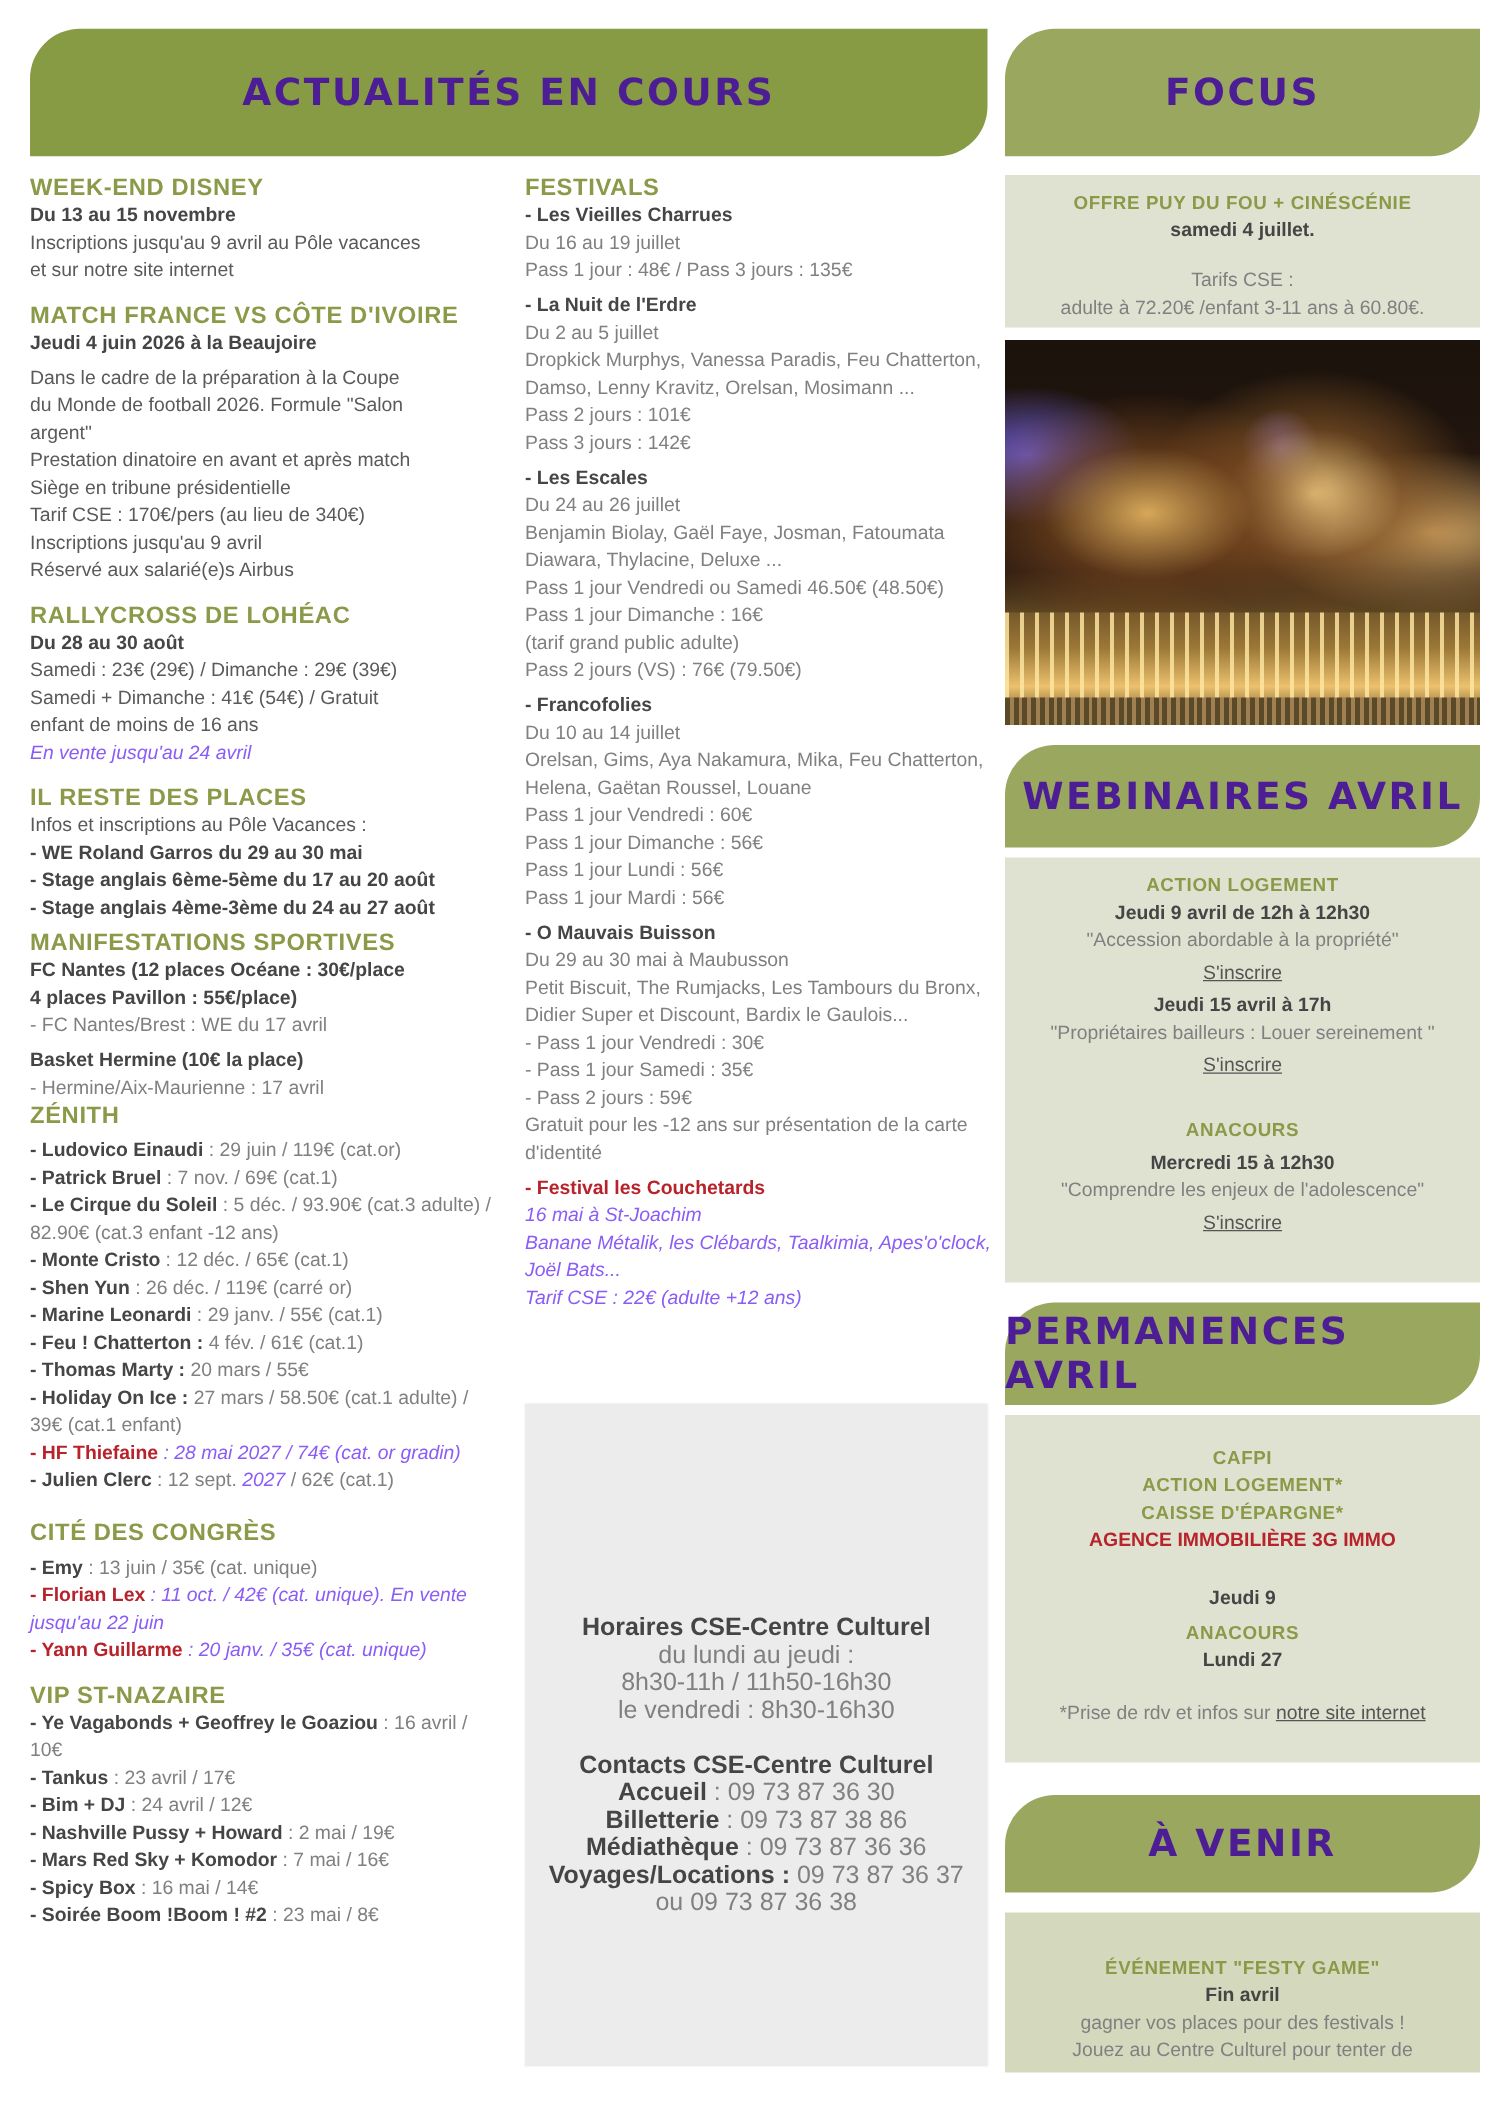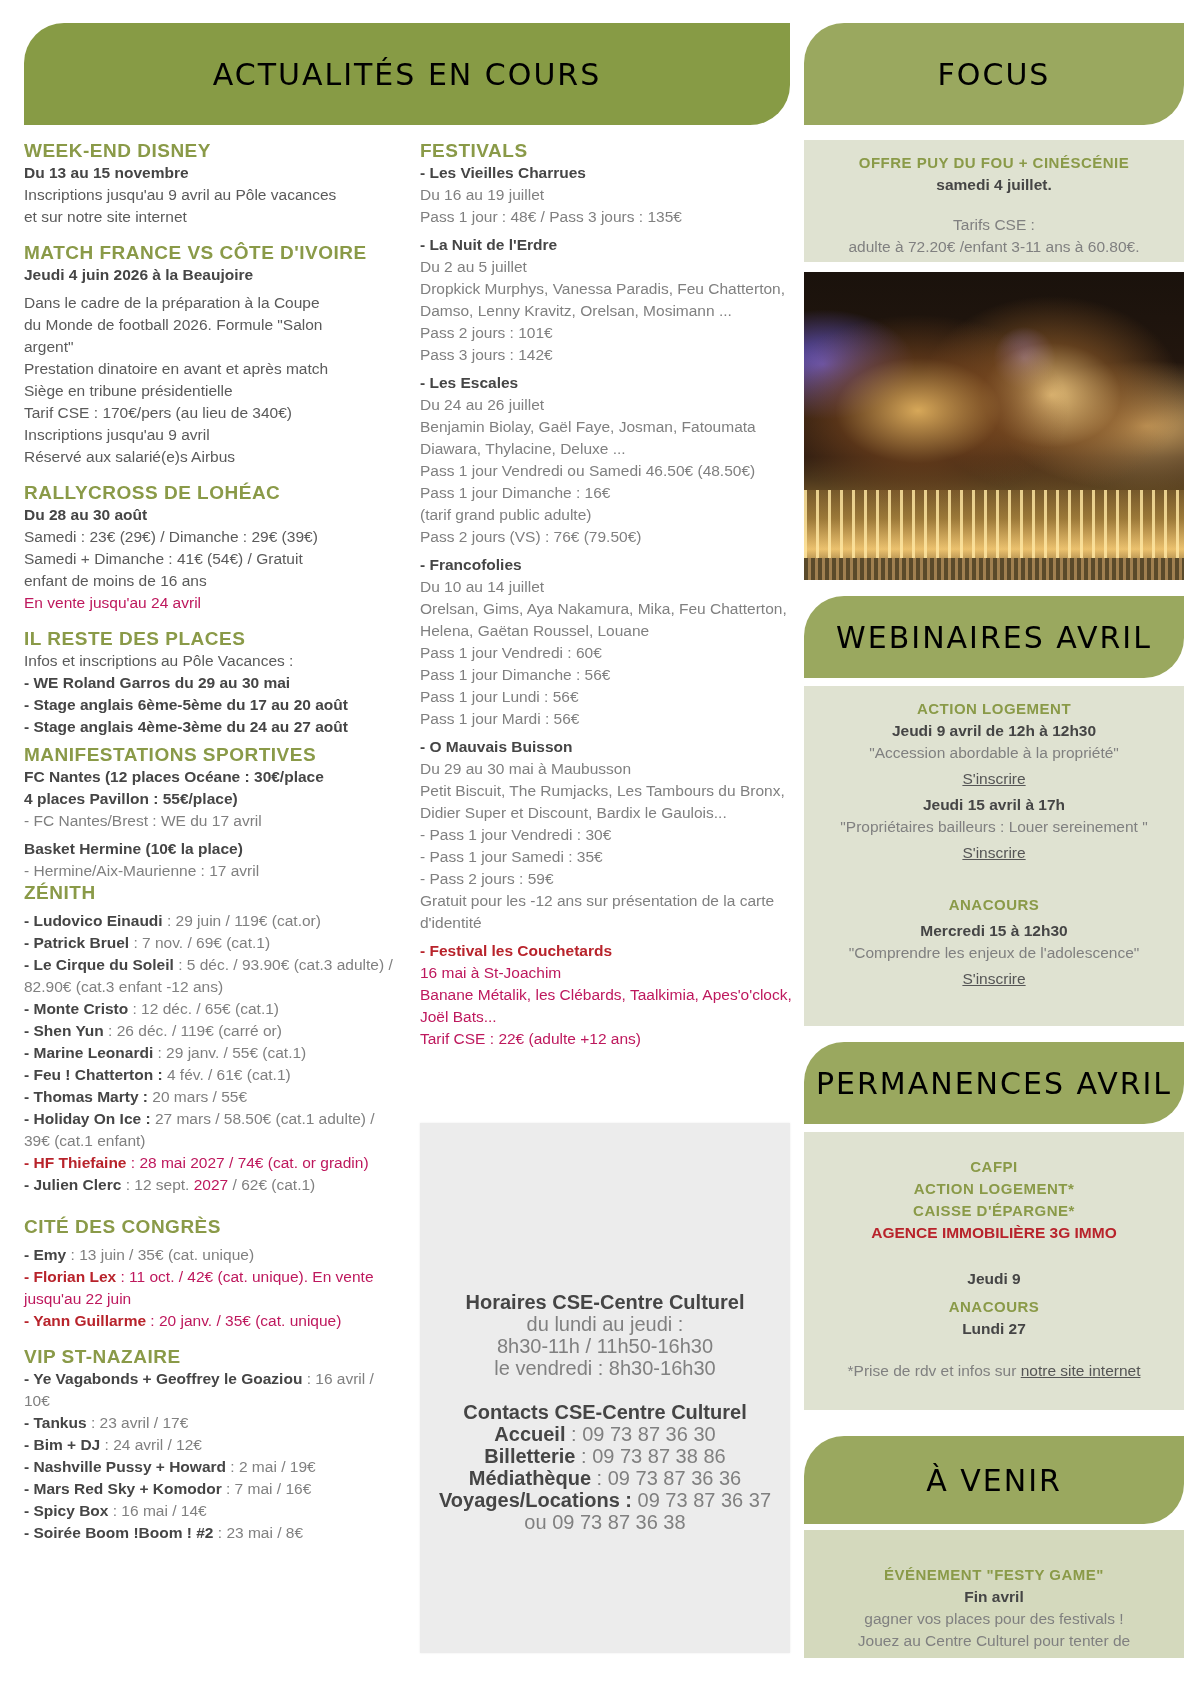--- a/index.html
+++ b/index.html
@@ -6,7 +6,7 @@
   html, body { width: 1200px; height: 1697px; background: #ffffff; overflow: hidden; }
   body { font-family: "Liberation Sans", "DejaVu Sans", sans-serif; color: #555555; position: relative; }
 
-  .hdr { position: absolute; color: #000000; font-family: "DejaVu Sans", sans-serif; font-weight: 400;
+  .hdr { position: absolute; color: #4c1d95; font-family: "DejaVu Sans", sans-serif; font-weight: 700;
          display: flex; align-items: center; justify-content: center; letter-spacing: 2px; text-transform: uppercase; }
   .hdr-main { left: 24px; top: 23px; width: 766px; height: 102px; background: #879b45;
               border-radius: 40px 0 40px 0; font-size: 30px; }

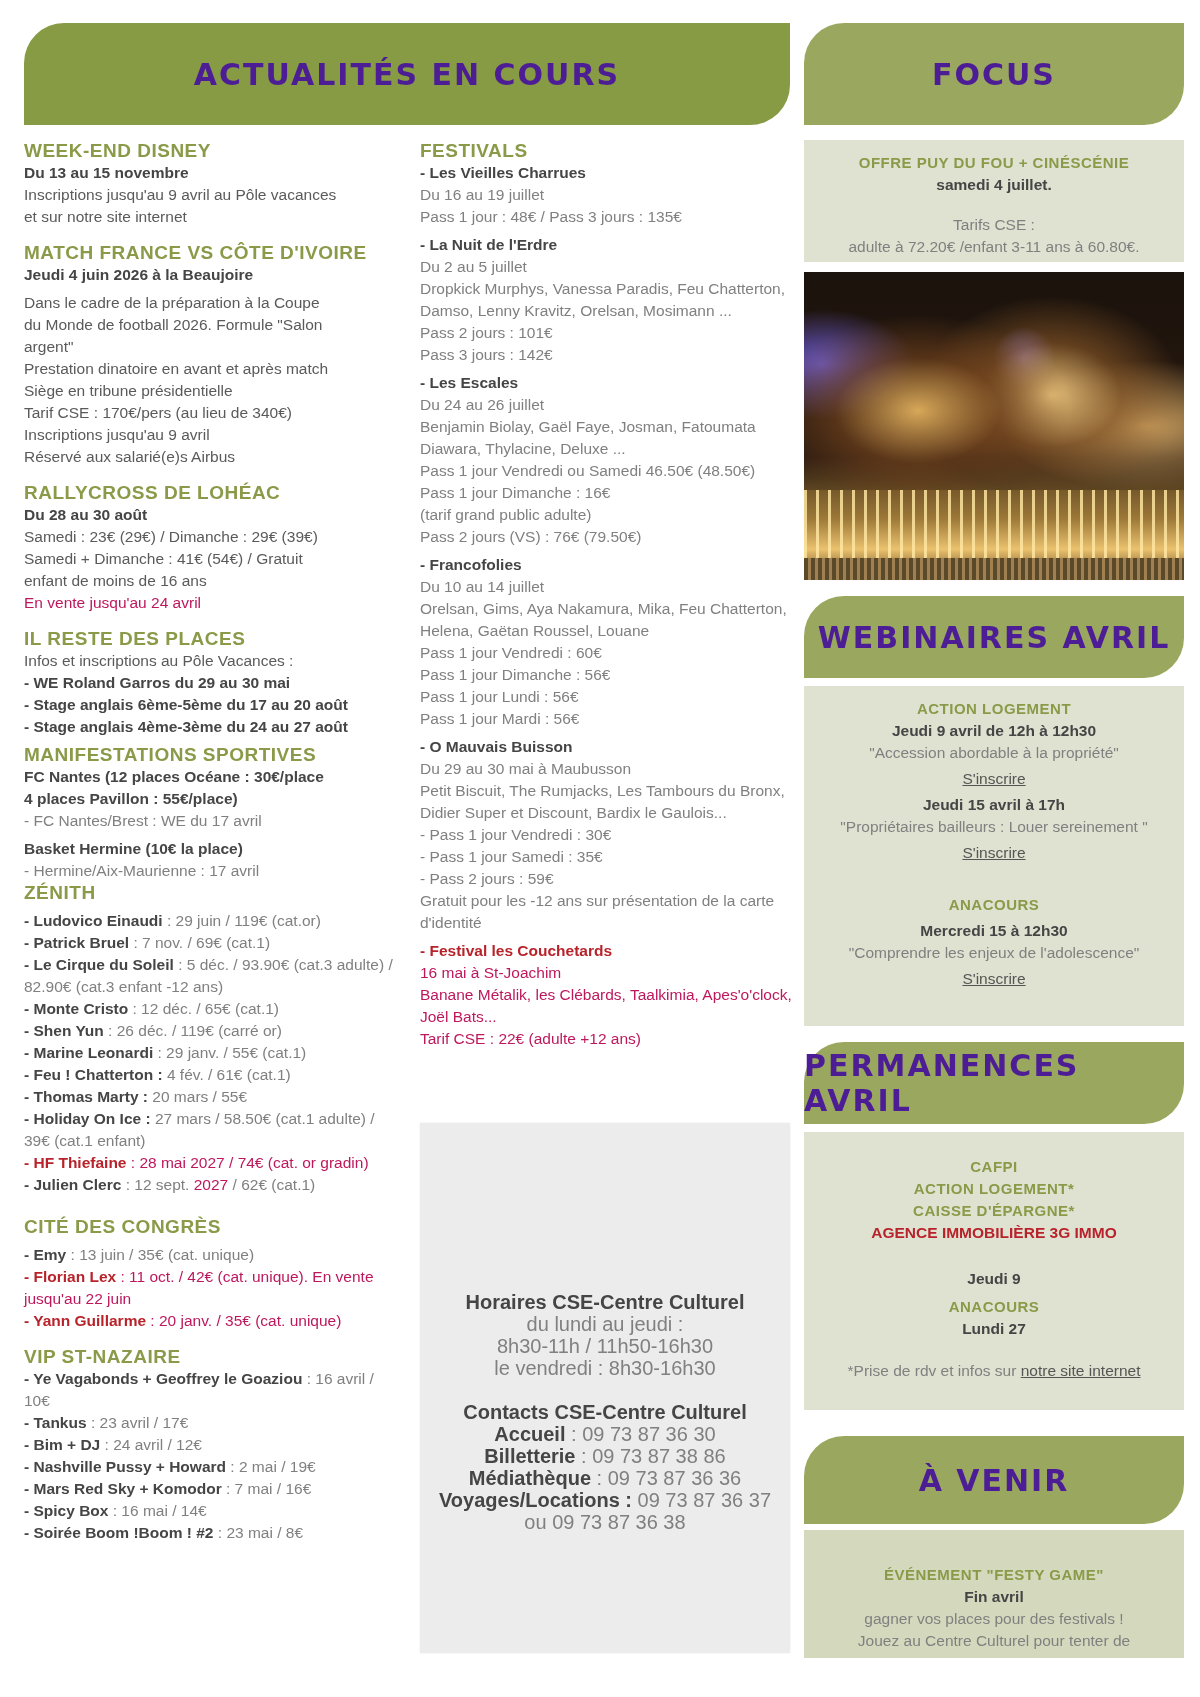--- a/index.html
+++ b/index.html
@@ -20,7 +20,7 @@
   .b { font-weight: bold; color: #454545; }
   .t { color: #5a5a5a; }
   .light { color: #808080; }
-  .red { color: #be185d; }
+  .red { color: #8b5cf6; font-style: italic; }
   .redb { color: #b8232b; font-weight: bold; }
   .gap { height: 14px; }
   .gap-s { height: 6px; }

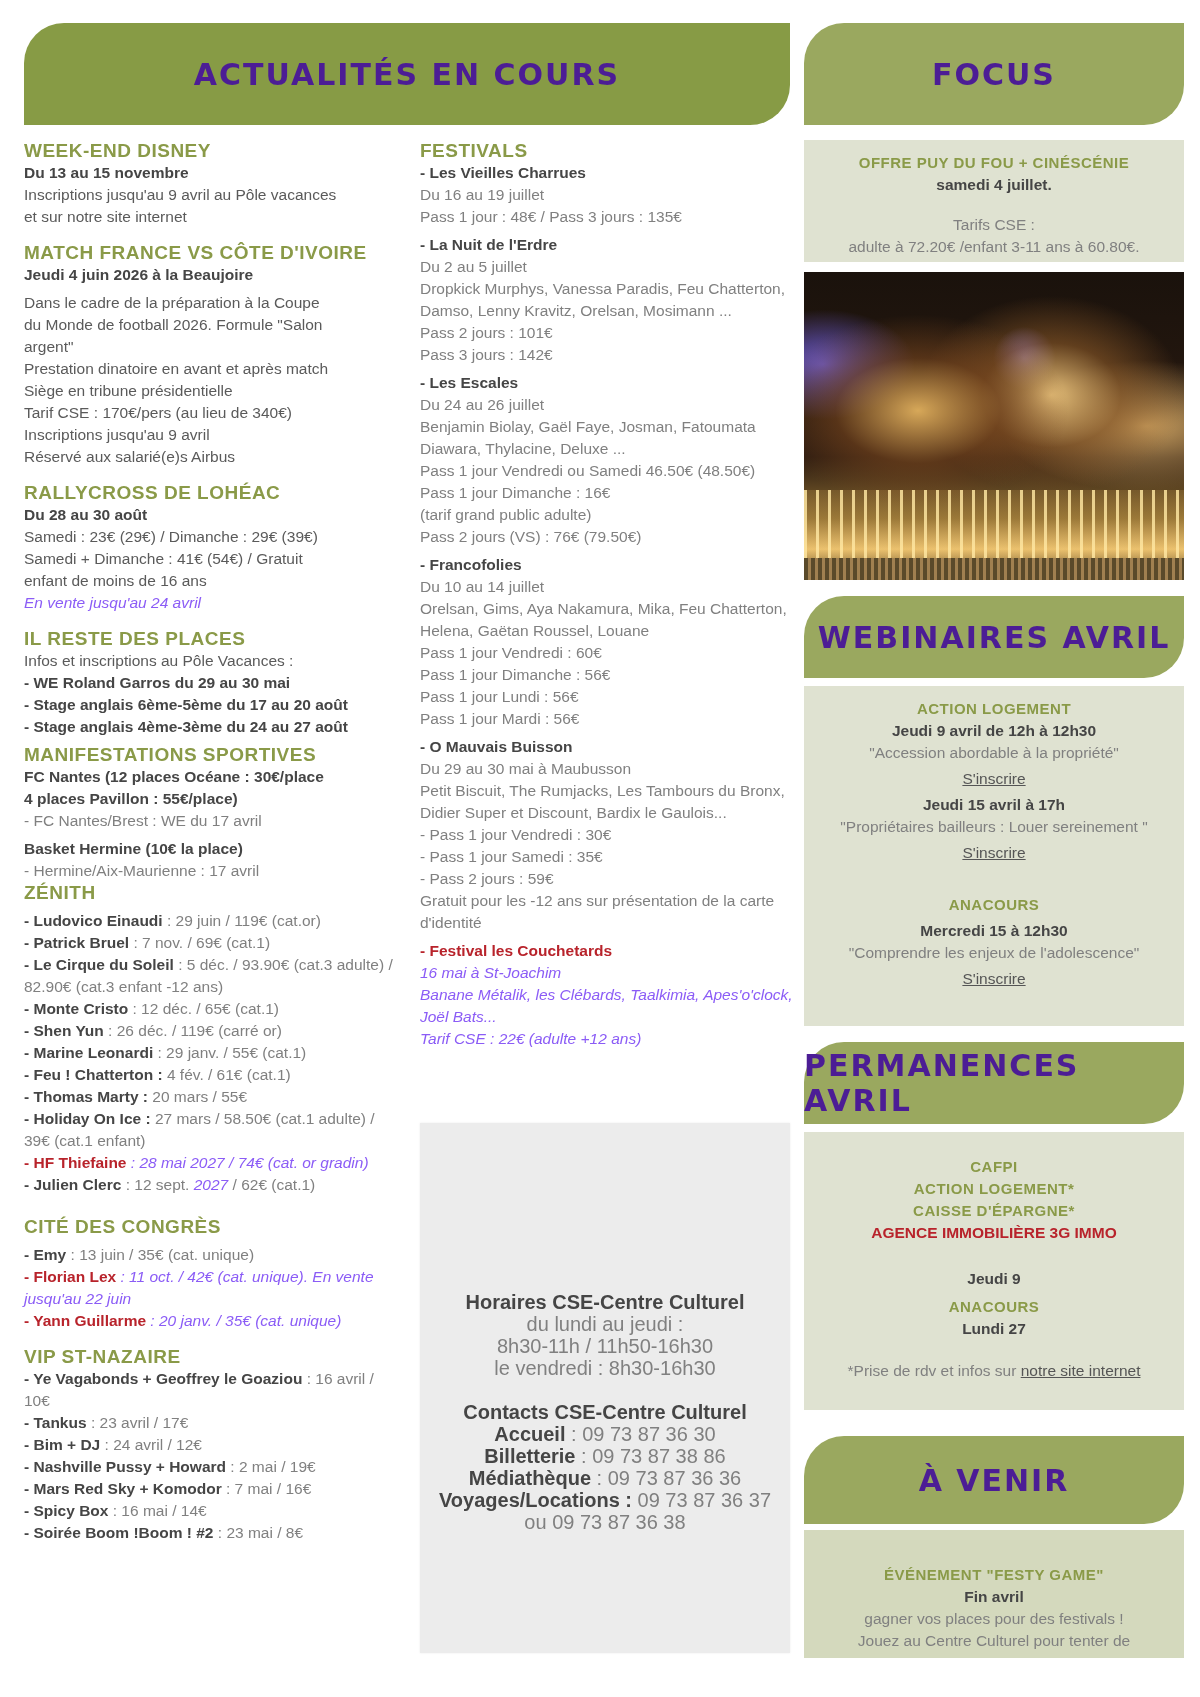--- a/index.html
+++ b/index.html
@@ -51,7 +51,7 @@
 <div class="hdr hdr-side" style="top:23px;height:102px;">FOCUS</div>
 <div class="hdr hdr-side" style="top:596px;height:82px;">WEBINAIRES AVRIL</div>
 <div class="hdr hdr-side" style="top:1042px;height:82px;">PERMANENCES AVRIL</div>
-<div class="hdr hdr-side" style="top:1436px;height:88px;">À VENIR</div>
+<div class="hdr hdr-side" style="top:1436px;height:78px;">À VENIR</div>
 
 <div class="col col-a">
   <section>

